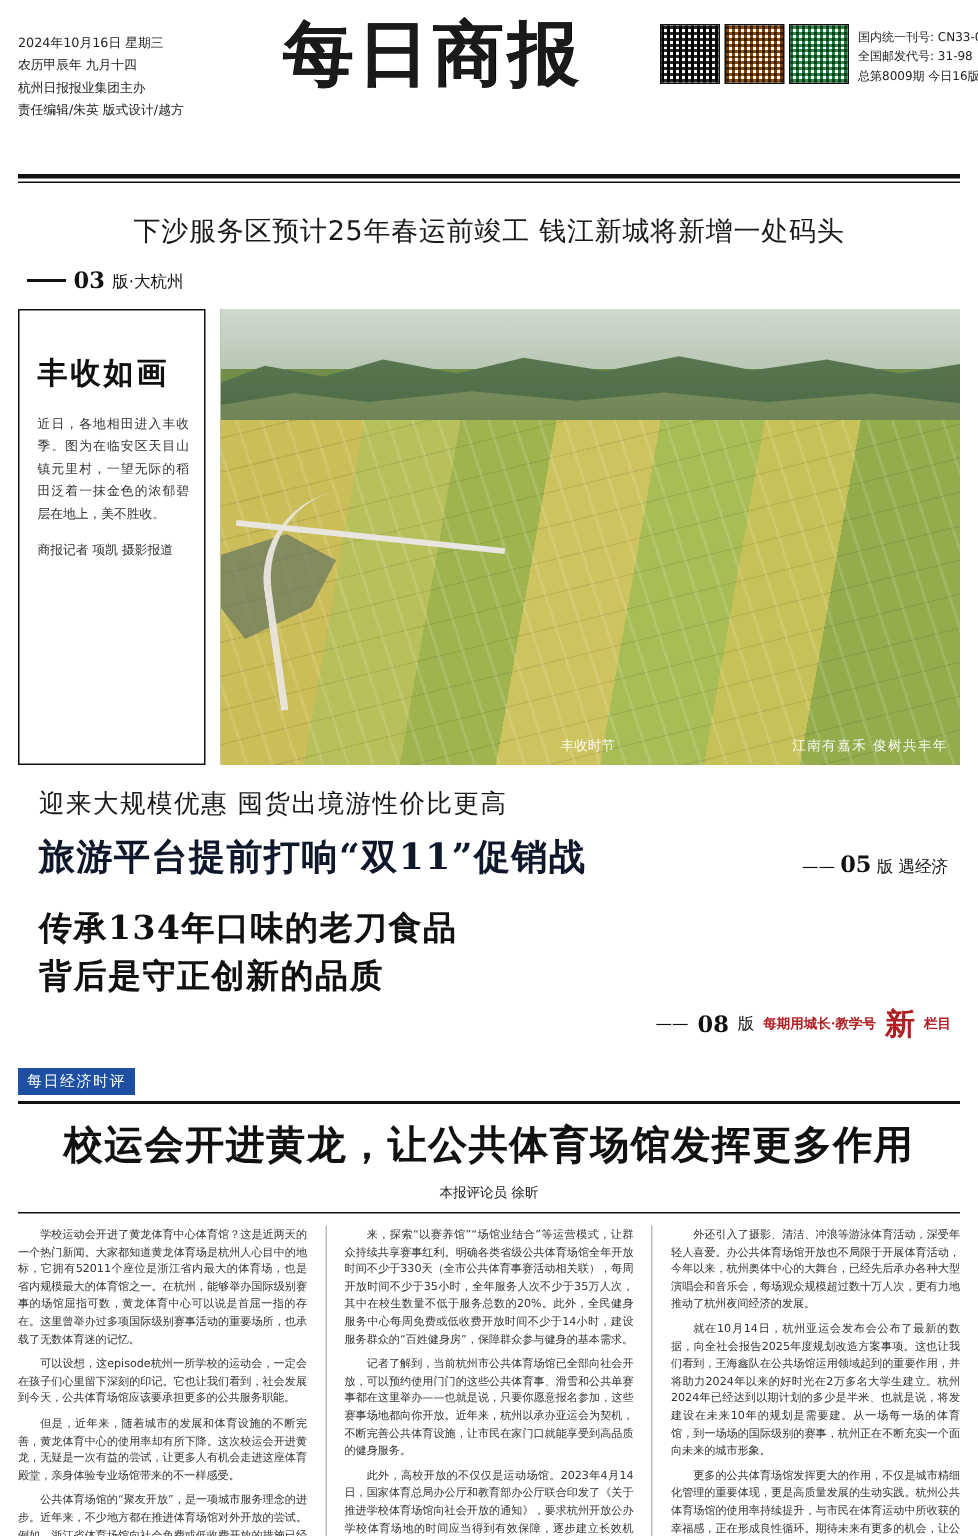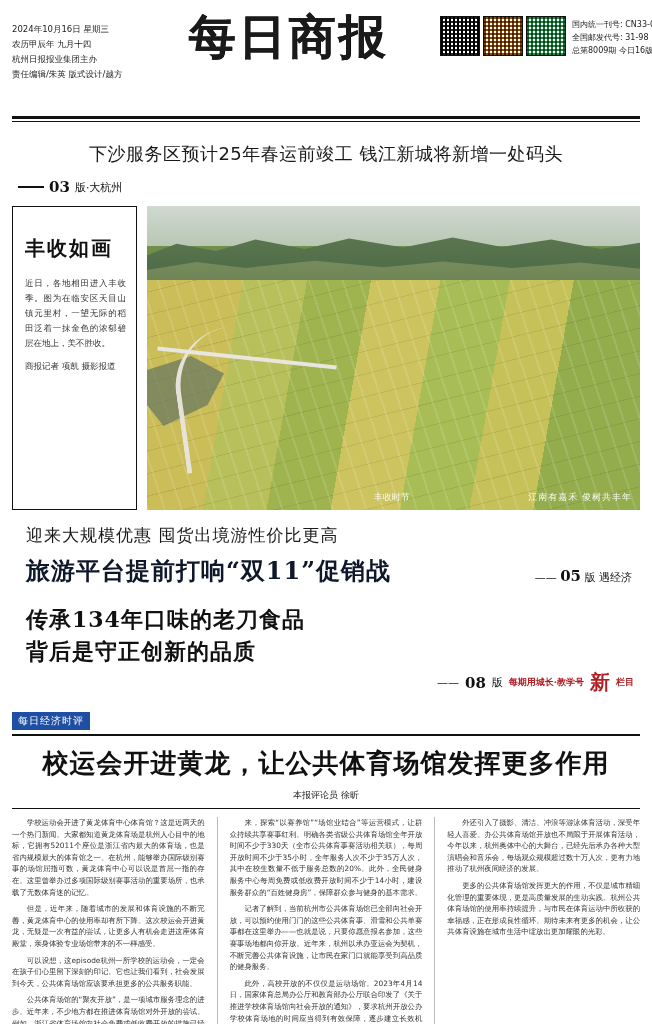--- a/index.html
+++ b/index.html
@@ -237,6 +237,7 @@
     <div class="col-div"></div>
     <div class="col">
       <p>外还引入了摄影、清洁、冲浪等游泳体育活动，深受年轻人喜爱。办公共体育场馆开放也不局限于开展体育活动，今年以来，杭州奥体中心的大舞台，已经先后承办各种大型演唱会和音乐会，每场观众规模超过数十万人次，更有力地推动了杭州夜间经济的发展。</p>
+      <p>就在10月14日，杭州亚运会发布会公布了最新的数据，向全社会报告2025年度规划改造方案事项。这也让我们看到，王海鑫队在公共场馆运用领域起到的重要作用，并将助力2024年以来的好时光在2万多名大学生建立。杭州2024年已经达到以期计划的多少是半米、也就是说，将发建设在未来10年的规划是需要建。从一场每一场的体育馆，到一场场的国际级别的赛事，杭州正在不断充实一个面向未来的城市形象。</p>
       <p>更多的公共体育场馆发挥更大的作用，不仅是城市精细化管理的重要体现，更是高质量发展的生动实践。杭州公共体育场馆的使用率持续提升，与市民在体育运动中所收获的幸福感，正在形成良性循环。期待未来有更多的机会，让公共体育设施在城市生活中绽放出更加耀眼的光彩。</p>
     </div>
   </div>

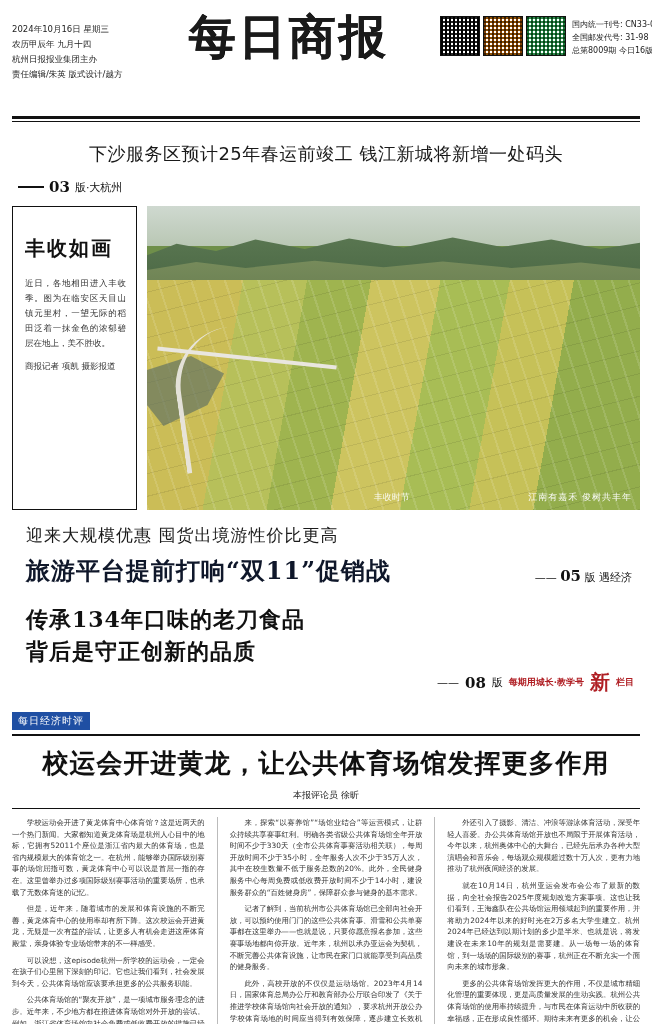--- a/index.html
+++ b/index.html
@@ -224,8 +224,8 @@
   <div class="cols">
     <div class="col">
       <p>学校运动会开进了黄龙体育中心体育馆？这是近两天的一个热门新闻。大家都知道黄龙体育场是杭州人心目中的地标，它拥有52011个座位是浙江省内最大的体育场，也是省内规模最大的体育馆之一。在杭州，能够举办国际级别赛事的场馆屈指可数，黄龙体育中心可以说是首屈一指的存在。这里曾举办过多项国际级别赛事活动的重要场所，也承载了无数体育迷的记忆。</p>
+      <p>可以设想，这episode杭州一所学校的运动会，一定会在孩子们心里留下深刻的印记。它也让我们看到，社会发展到今天，公共体育场馆应该要承担更多的公共服务职能。</p>
       <p>但是，近年来，随着城市的发展和体育设施的不断完善，黄龙体育中心的使用率却有所下降。这次校运会开进黄龙，无疑是一次有益的尝试，让更多人有机会走进这座体育殿堂，亲身体验专业场馆带来的不一样感受。</p>
-      <p>可以设想，这episode杭州一所学校的运动会，一定会在孩子们心里留下深刻的印记。它也让我们看到，社会发展到今天，公共体育场馆应该要承担更多的公共服务职能。</p>
       <p>公共体育场馆的“聚友开放”，是一项城市服务理念的进步。近年来，不少地方都在推进体育场馆对外开放的尝试。例如，浙江省体育场馆向社会免费或低收费开放的措施已经取得了明显成效。明确了27个省级公共体育场馆每周开放时间不少于35小时，全年开放时间不少于330天。</p>
     </div>
     <div class="col-div"></div>

